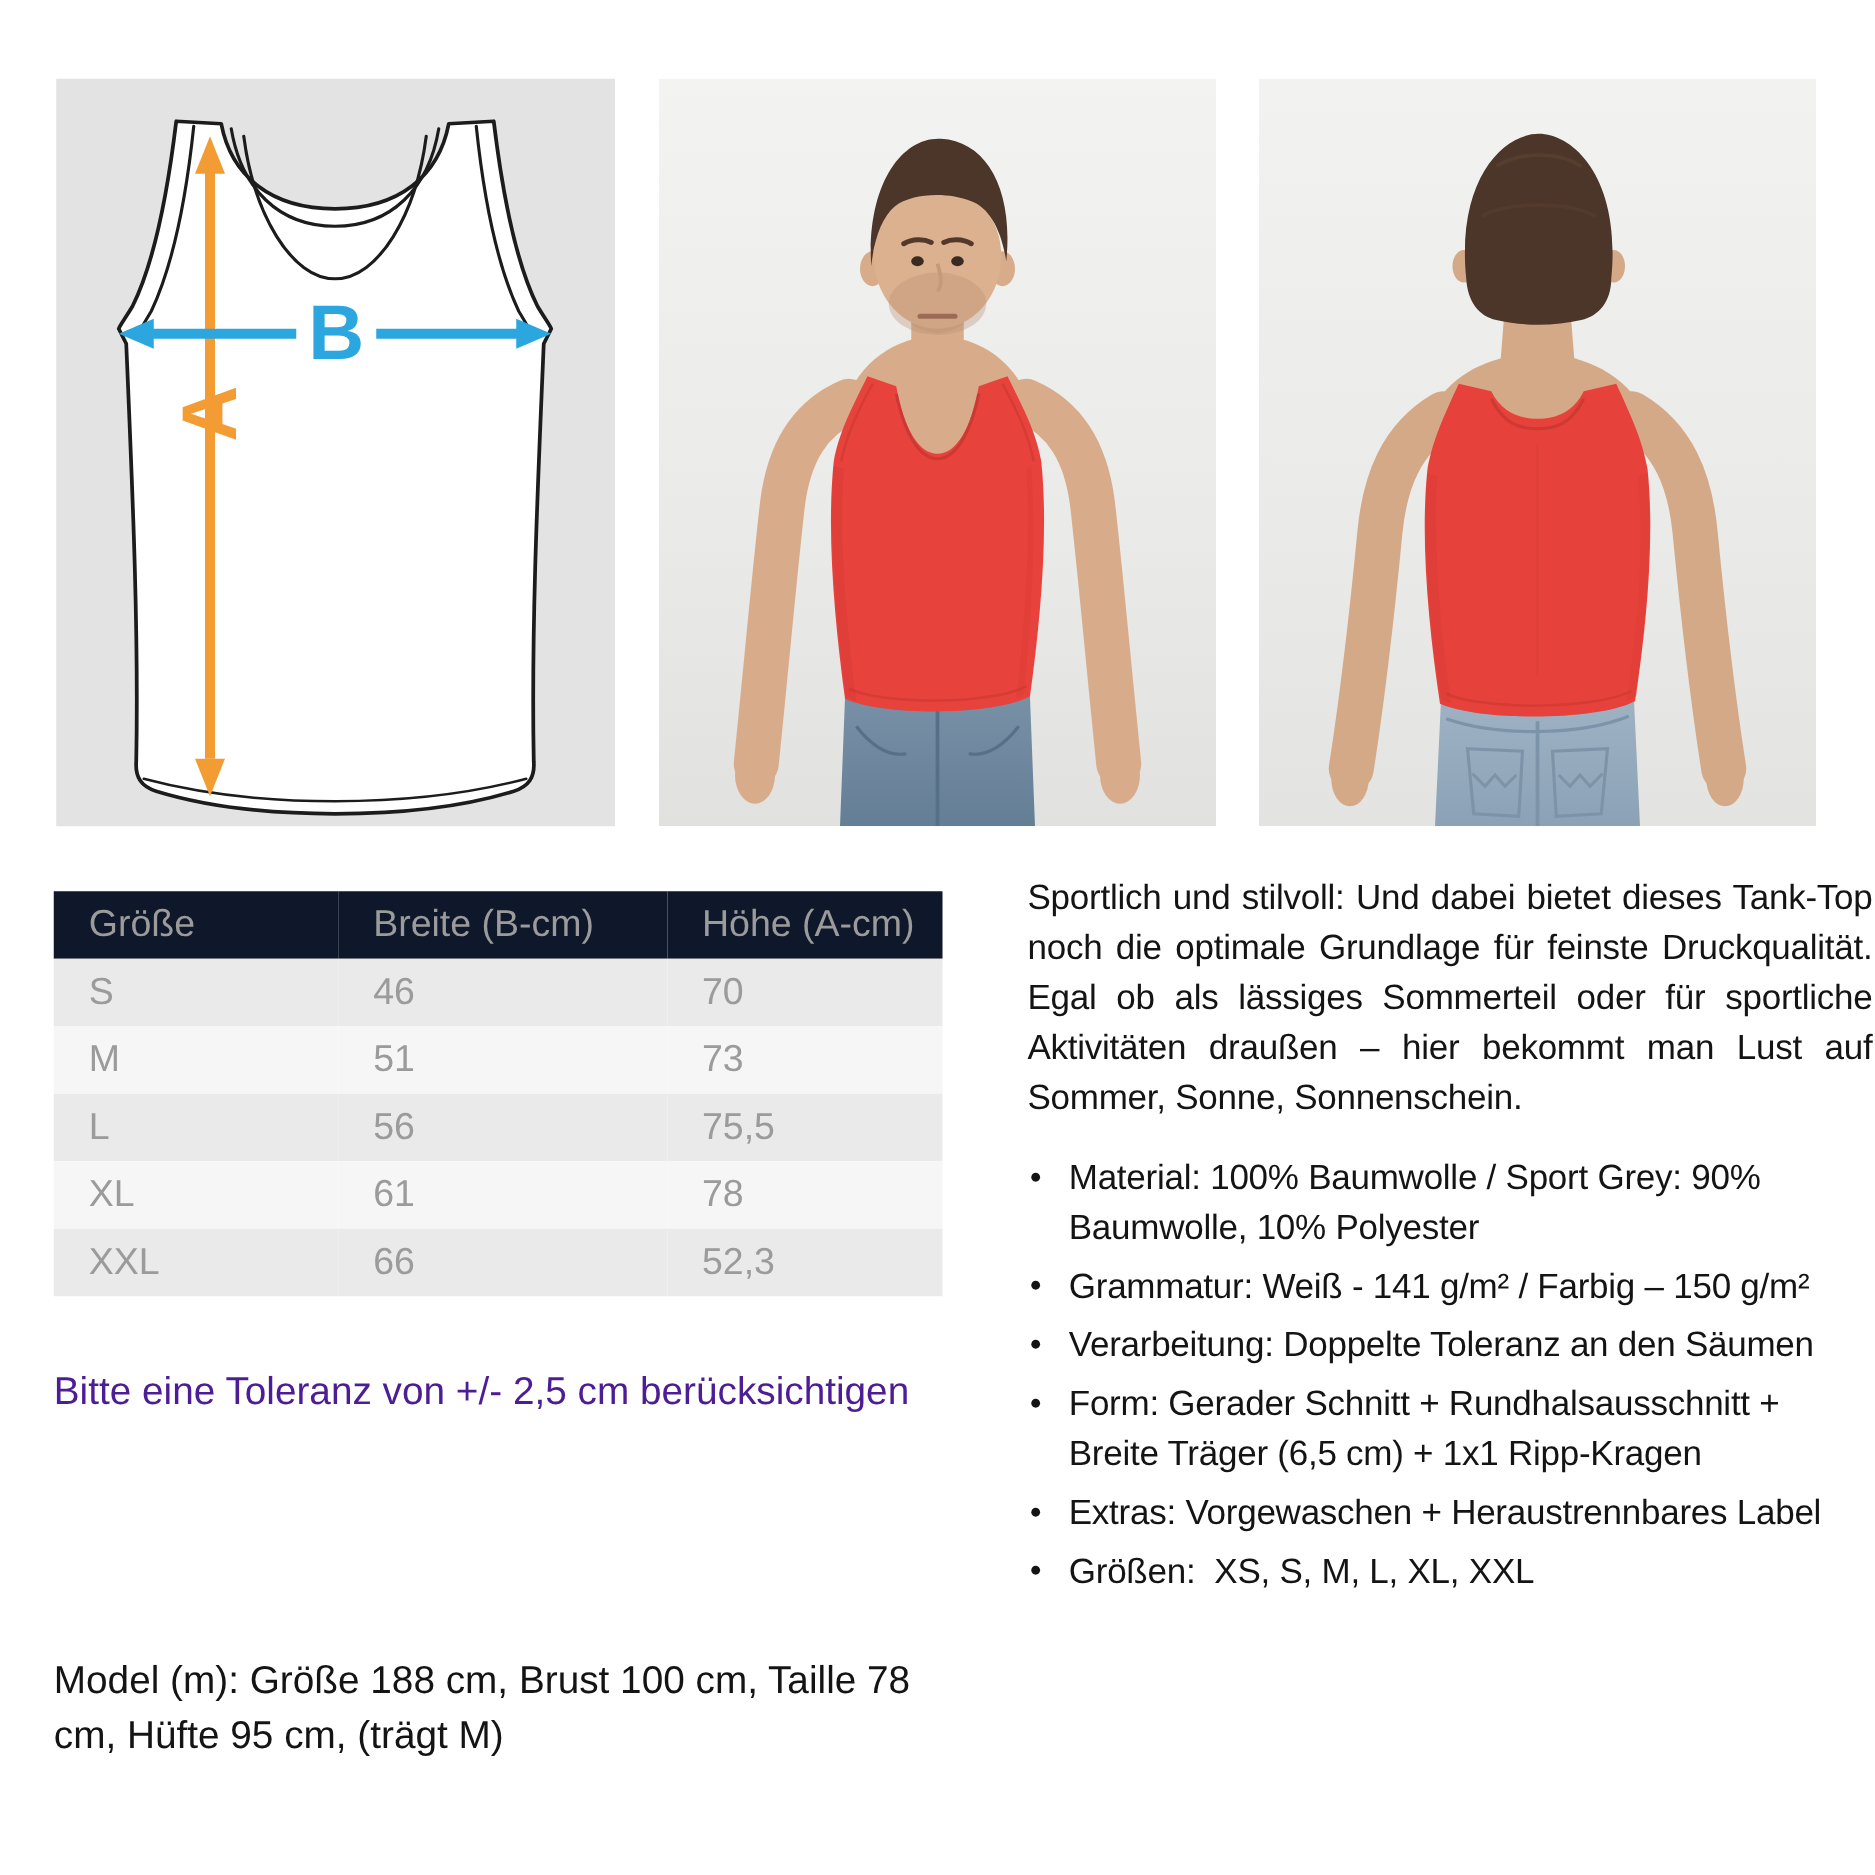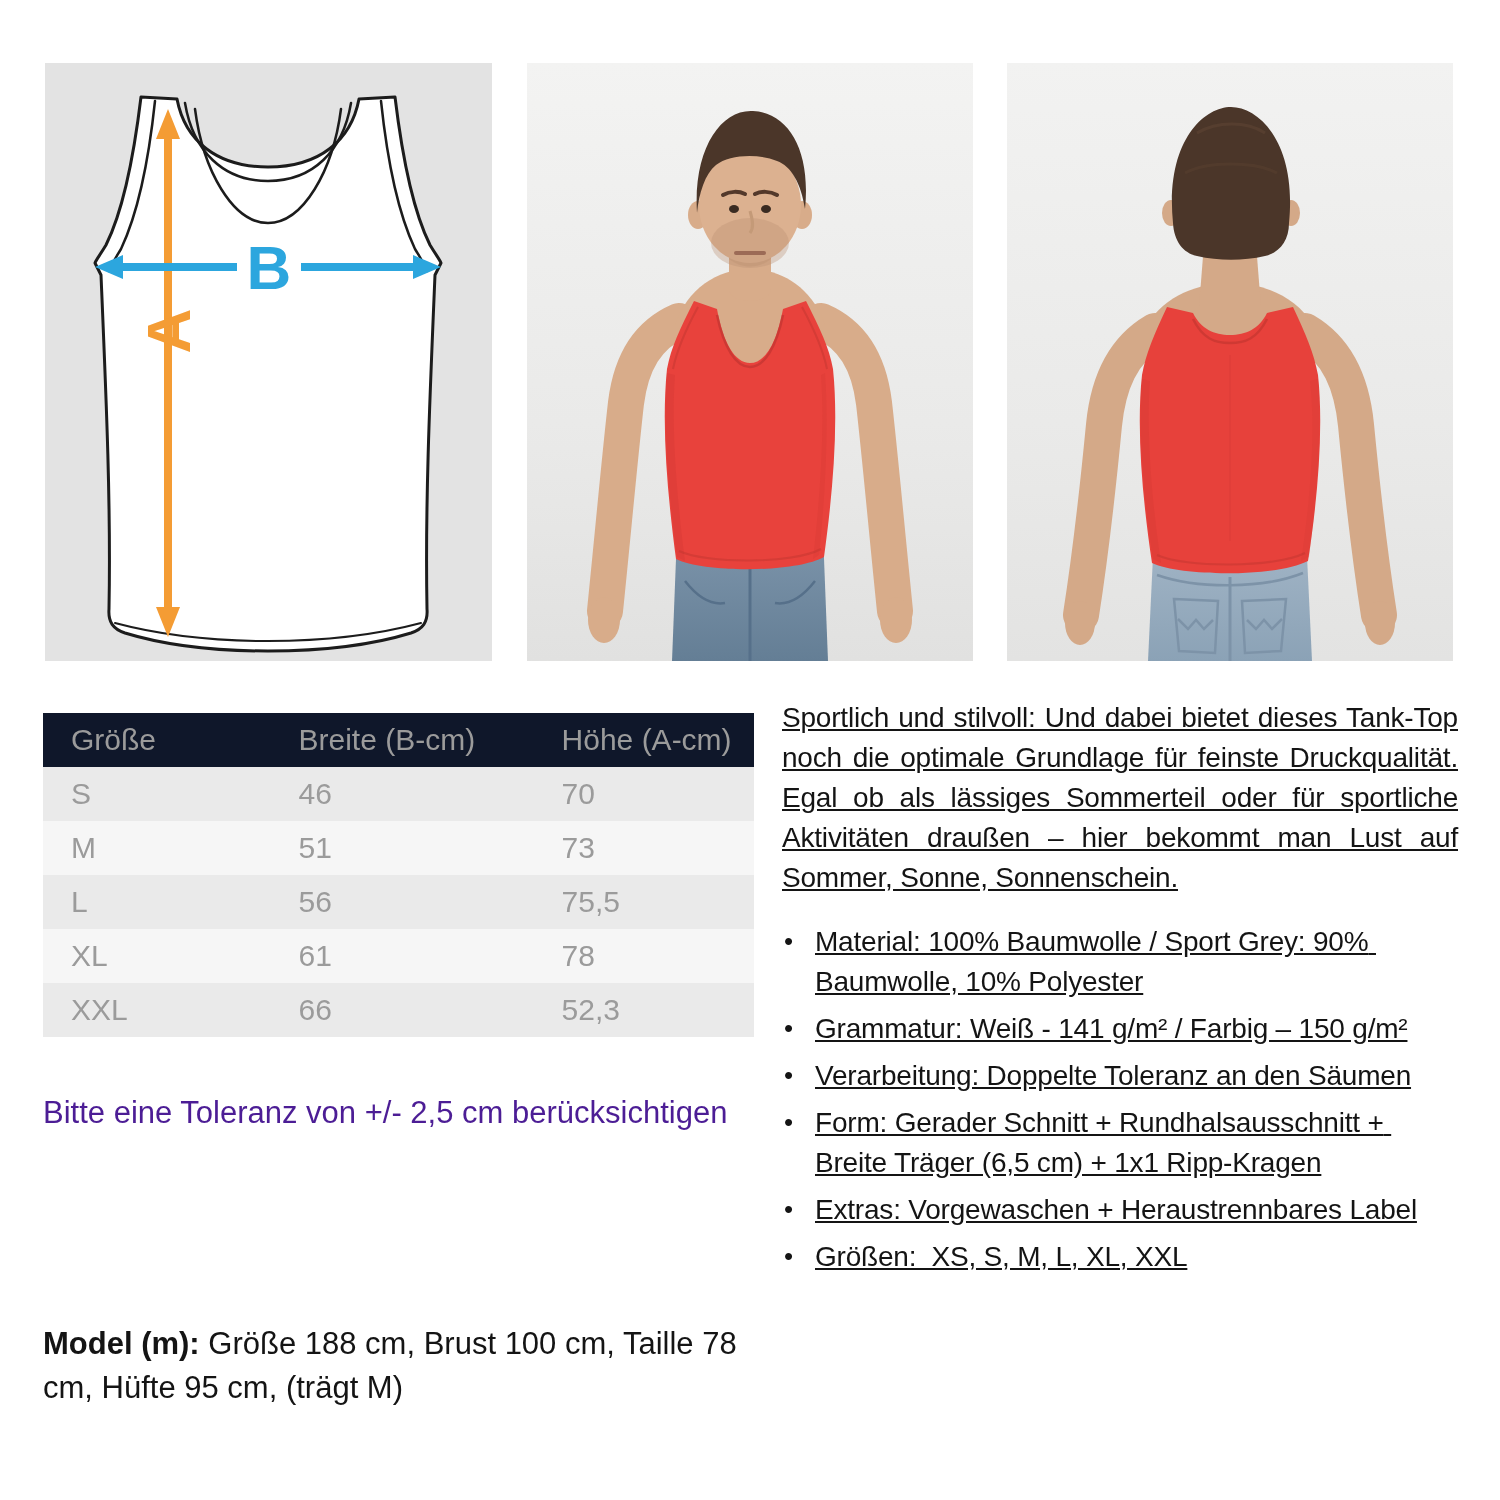--- a/index.html
+++ b/index.html
@@ -40,7 +40,7 @@
   .model-info b{font-weight:700;}
 
   
-  .right-col{position:absolute;left:782px;top:698px;width:676px;text-decoration:underline;}
+  .right-col{position:absolute;left:822px;top:698px;width:676px;}
   .description{
     margin:0;font-size:28px;line-height:40px;text-align:justify;
     letter-spacing:-0.2px;

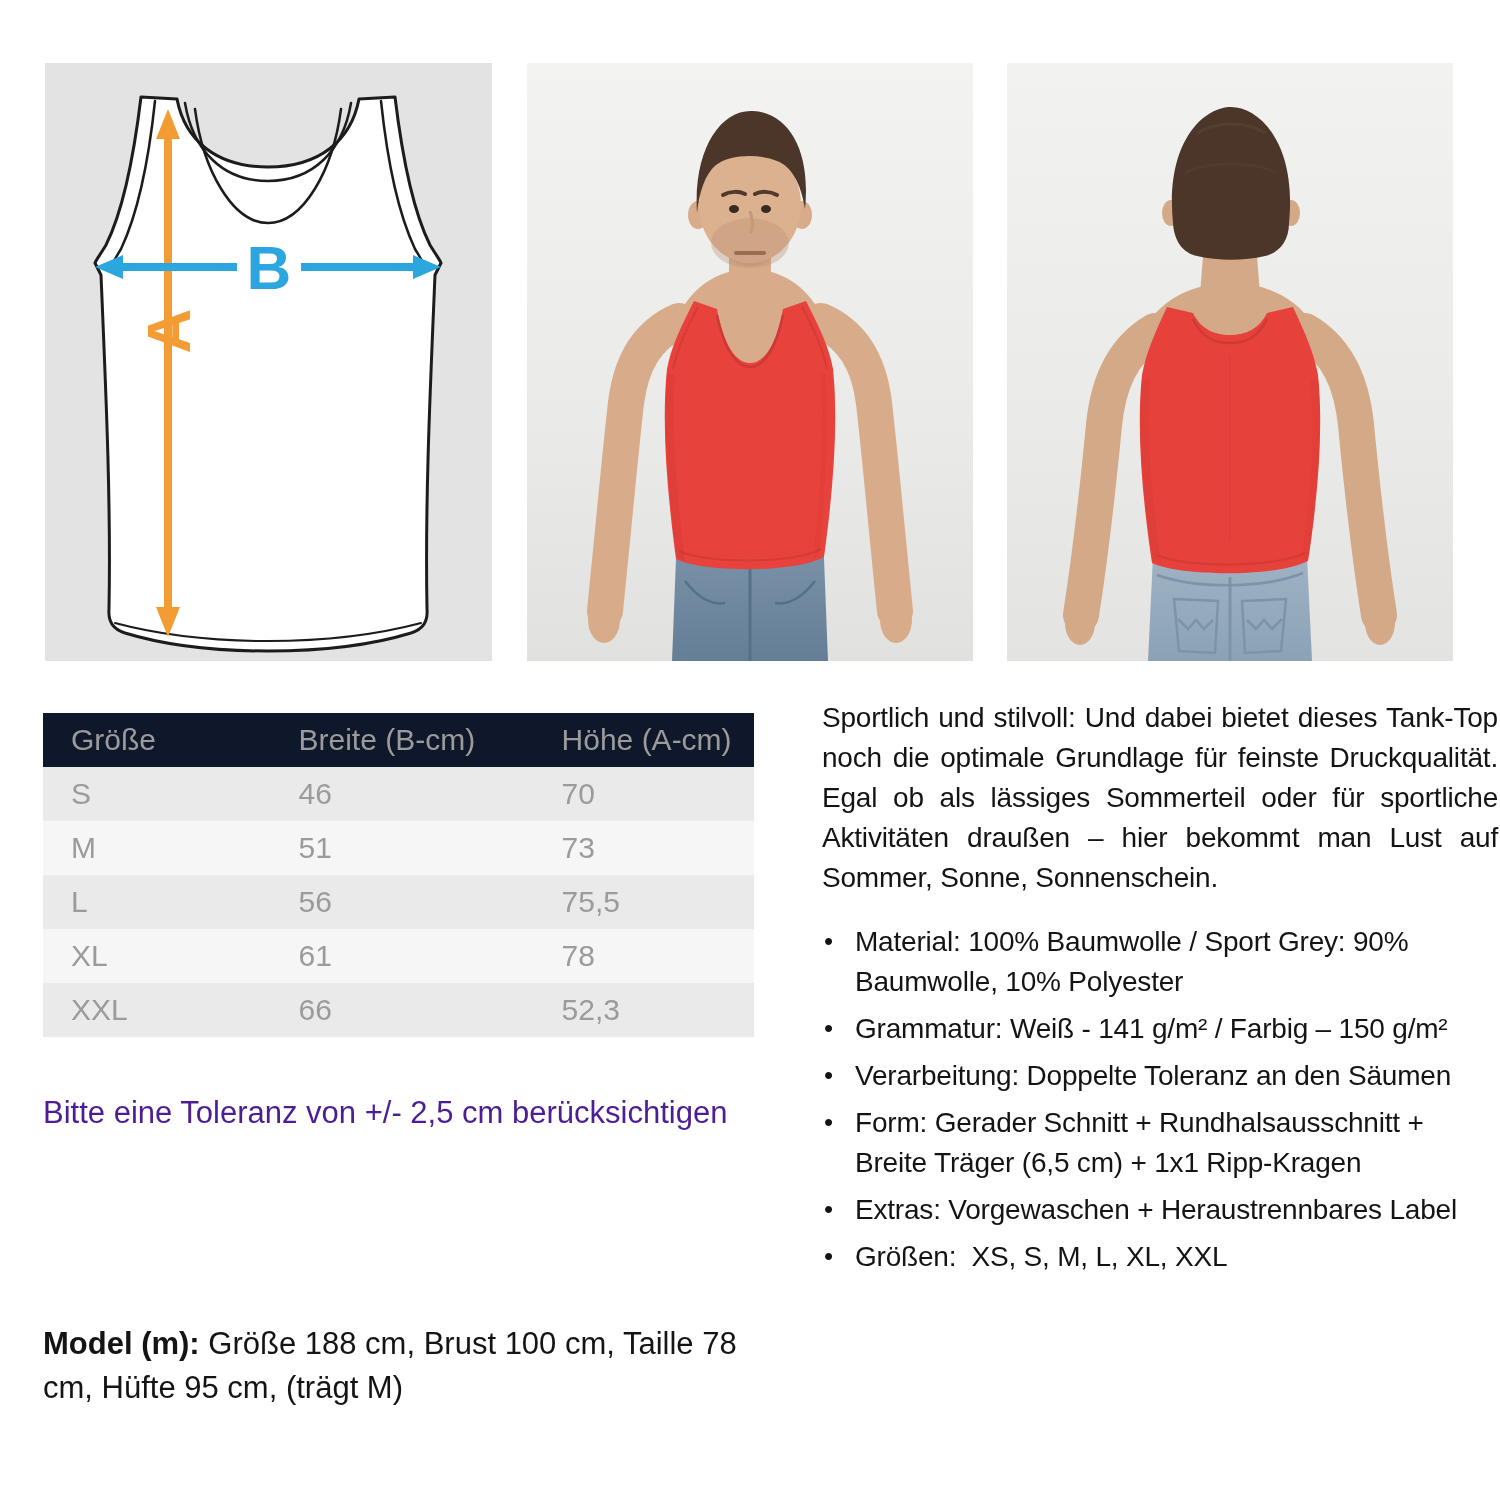--- a/index.html
+++ b/index.html
@@ -37,7 +37,7 @@
     position:absolute;left:43px;top:1322px;width:708px;margin:0;
     font-size:31px;line-height:44px;color:#141414;
   }
-  .model-info b{font-weight:700;}
+  .model-info b{font-weight:400;}
 
   
   .right-col{position:absolute;left:822px;top:698px;width:676px;}

